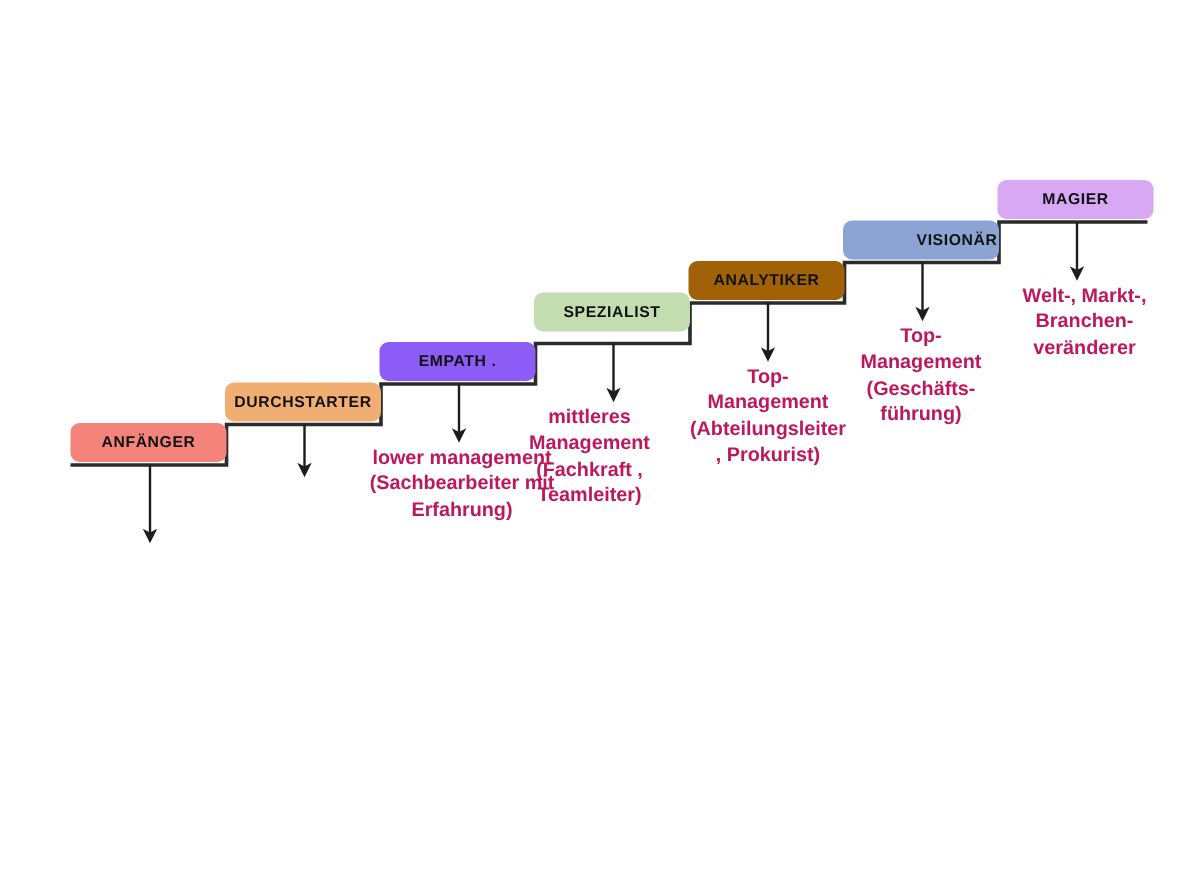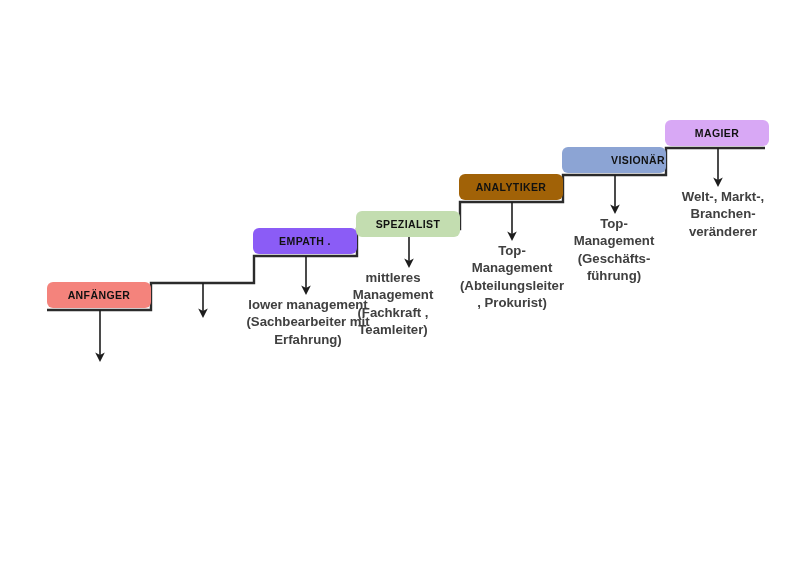--- a/index.html
+++ b/index.html
@@ -50,7 +50,7 @@
     font-size: 13.2px;
     font-weight: bold;
     line-height: 1.32;
-    color: #404040;
+    color: #be185d;
     text-align: center;
     white-space: pre-line;
   }

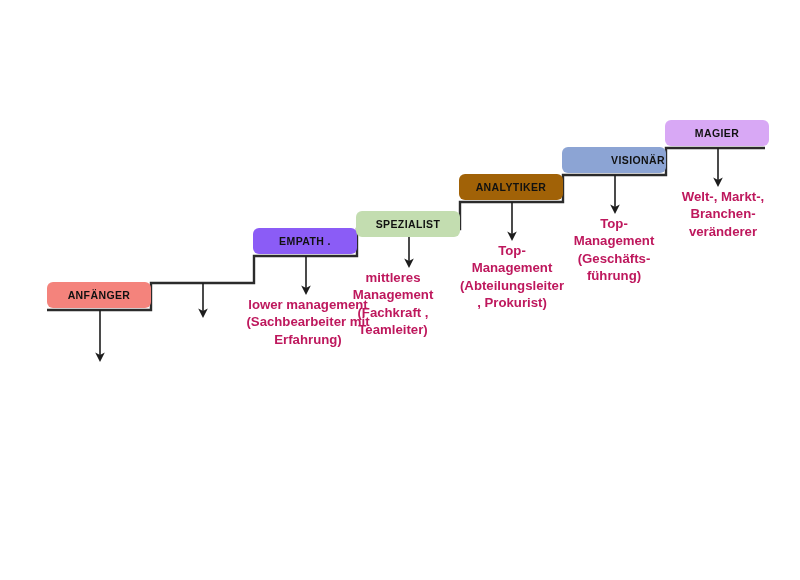--- a/index.html
+++ b/index.html
@@ -86,7 +86,7 @@
 (Sachbearbeiter mit
 Erfahrung)</div>
 
-  <div class="step-box" style="left: 356px; top: 211px; width: 104px; background: rgb(195, 221, 176);">SPEZIALIST</div>
+  <div class="step-box" style="left: 356px; top: 195px; width: 104px; background: rgb(195, 221, 176);">SPEZIALIST</div>
   <div class="step-caption" style="left: 338px; top: 269px; width: 110px;">mittleres
 Management
 (Fachkraft ,

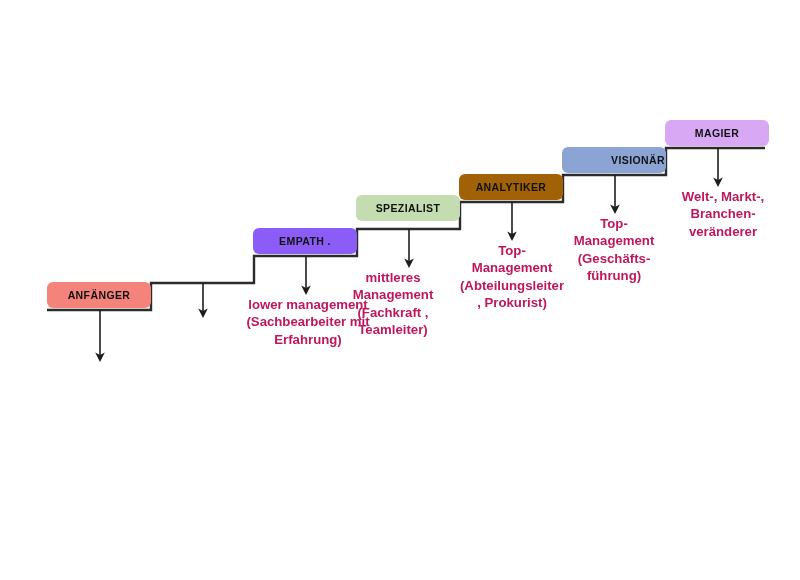--- a/index.html
+++ b/index.html
@@ -80,6 +80,7 @@
 
   <div class="step-box" style="left: 47px; top: 282px; width: 104px; background: rgb(244, 131, 124);">ANFÄNGER</div>
 
+  <div class="step-box" style="left: 150px; top: 255px; width: 104px; background: rgb(240, 174, 114);">DURCHSTARTER</div>
 
   <div class="step-box" style="left: 253px; top: 228px; width: 104px; background: #8b5cf6;">EMPATH .</div>
   <div class="step-caption" style="left: 246px; top: 296px; width: 124px;">lower management

